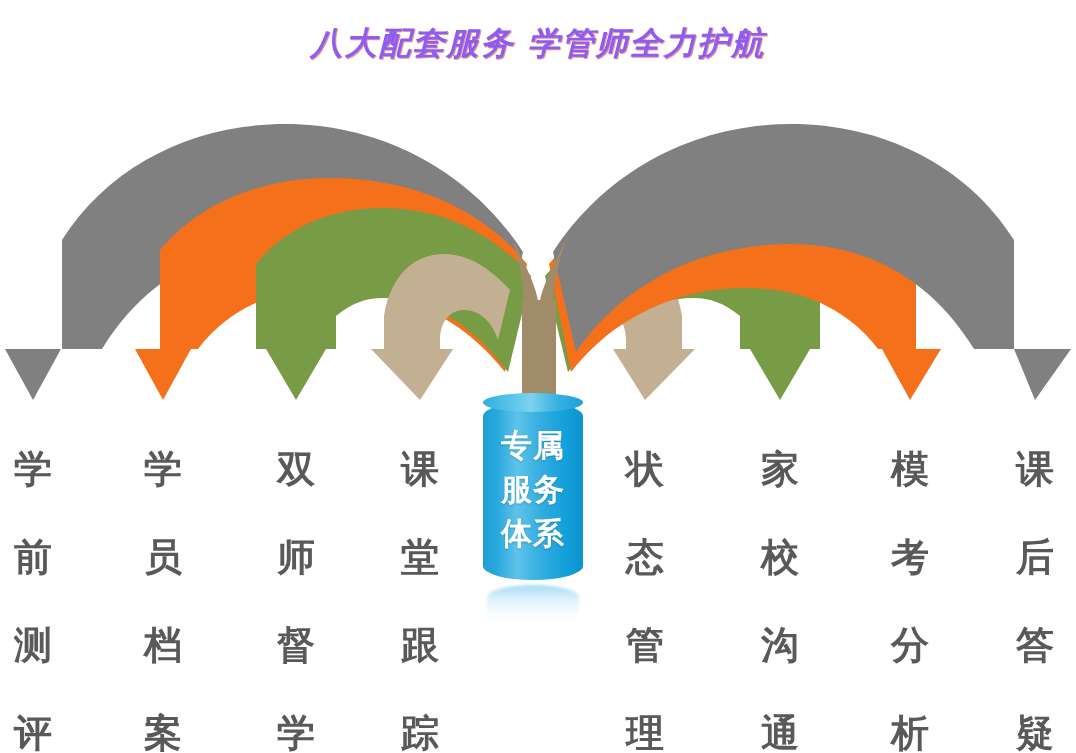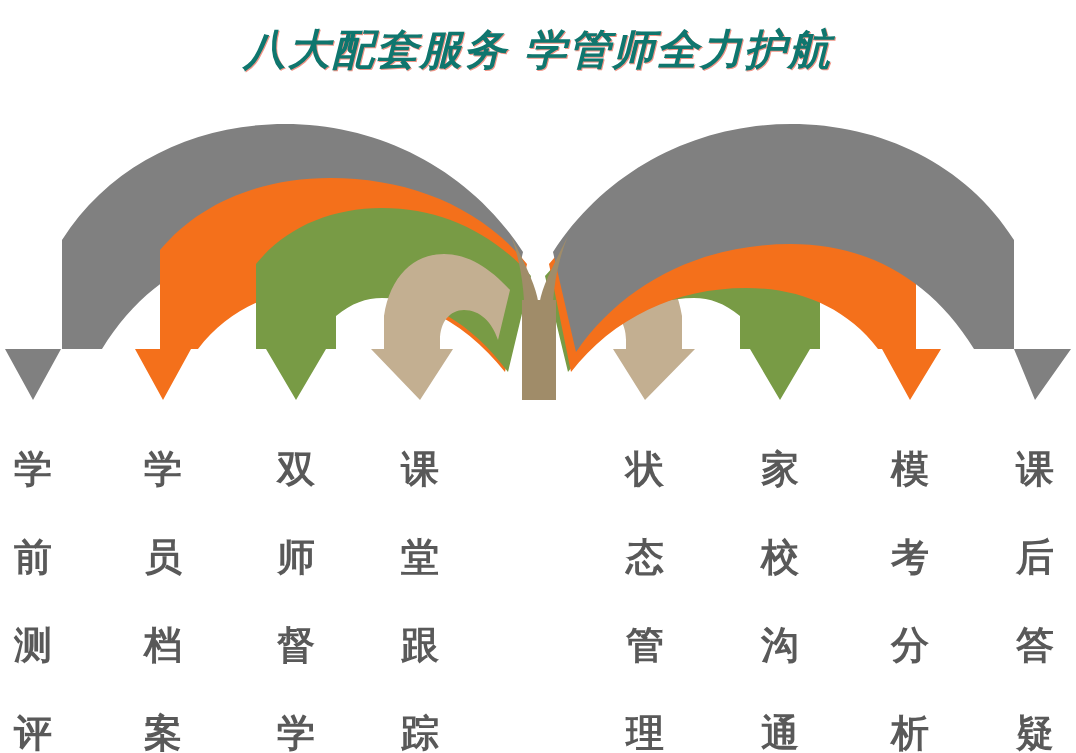--- a/index.html
+++ b/index.html
@@ -25,11 +25,11 @@
     top: 22px;
     width: 1076px;
     text-align: center;
-    font-size: 42px;
+    font-size: 32px;
     font-weight: bold;
     font-style: italic;
     letter-spacing: 2px;
-    color: #0f766e;
+    color: #8b5cf6;
     white-space: nowrap;
     text-shadow: 1px 1px 0 #f09486;
   }

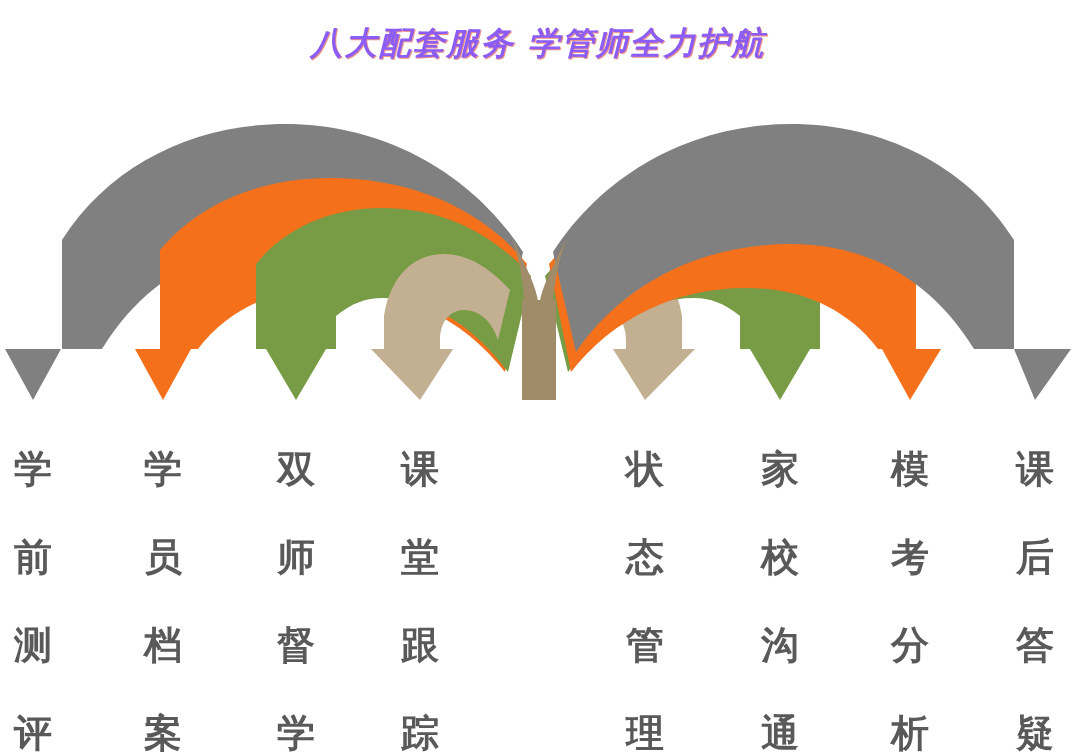--- a/index.html
+++ b/index.html
@@ -239,6 +239,16 @@
     <path fill="#a08c69" d="M 522 300 L 556 300 L 556 400 L 522 400 Z"></path>
   </svg>
 
+  <div id="cylinder">
+    <div id="cyl-body"></div>
+    <div id="cyl-top"></div>
+    <div id="cyl-reflection"></div>
+    <div id="cyl-label">
+      <span>专属</span>
+      <span>服务</span>
+      <span>体系</span>
+    </div>
+  </div>
 
   <div class="vlabel" style="left:1px">
     <span>学</span>

